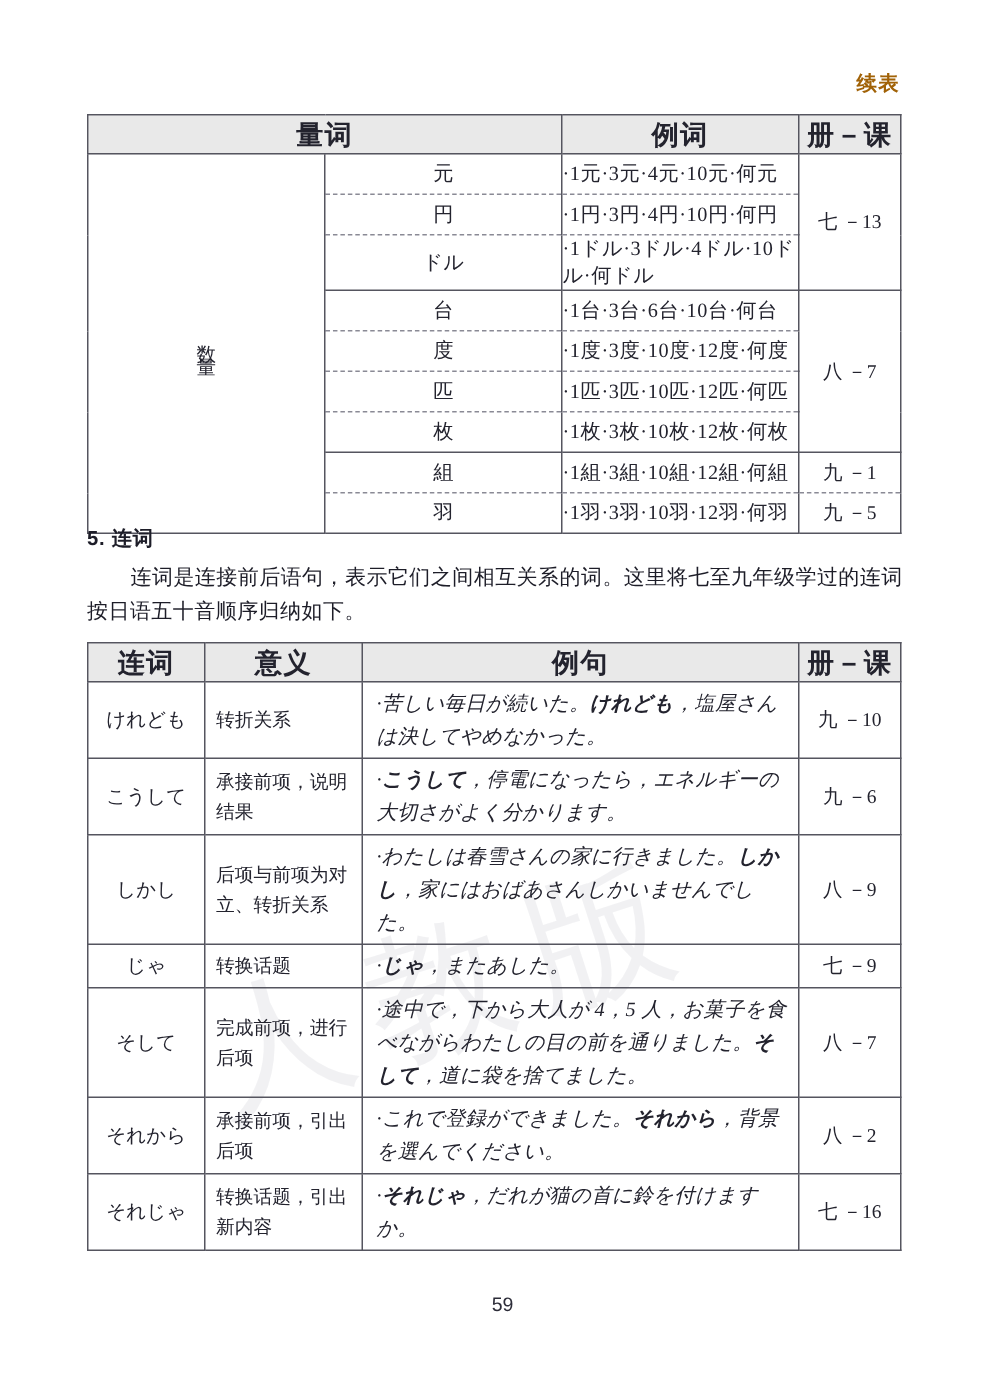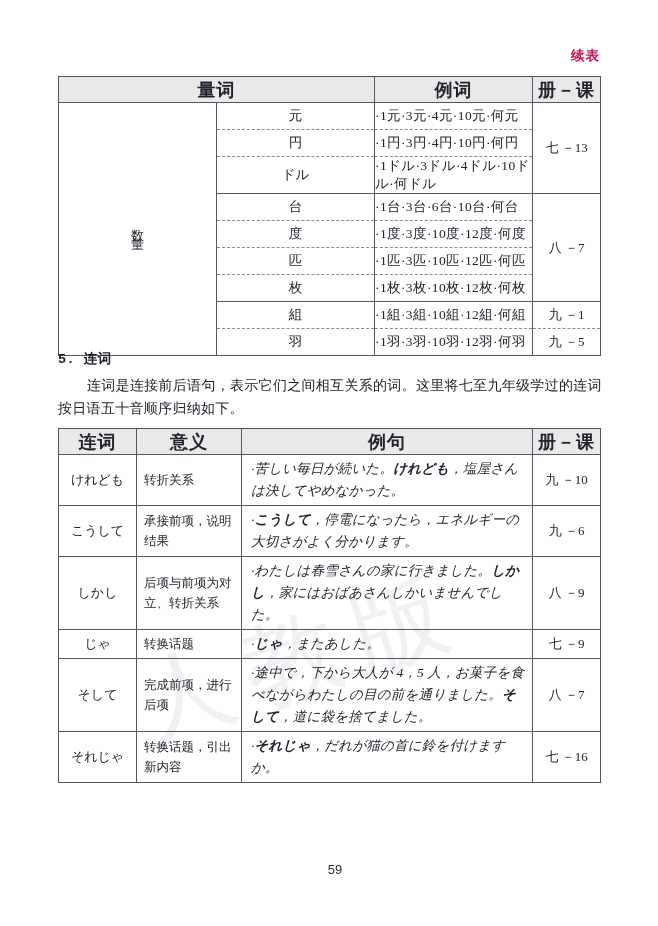--- a/index.html
+++ b/index.html
@@ -58,7 +58,7 @@
     font-weight: bold;
     font-family: "Liberation Sans", sans-serif;
     letter-spacing: 1px;
-    color: #be185d;
+    color: #a16207;
   }
 
   

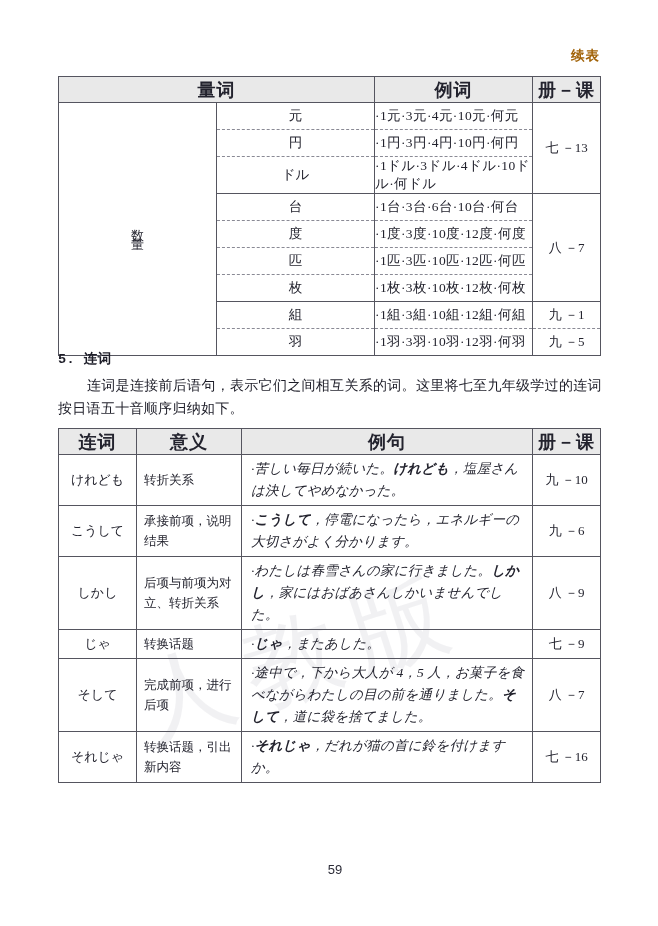--- a/index.html
+++ b/index.html
@@ -127,7 +127,7 @@
     top: 350px;
     font-size: 13.5px;
     font-weight: bold;
-    font-family: Liberation Mono, monospace;
+    font-family: Liberation Sans, sans-serif;
     letter-spacing: 0.5px;
     text-align: center;
   }

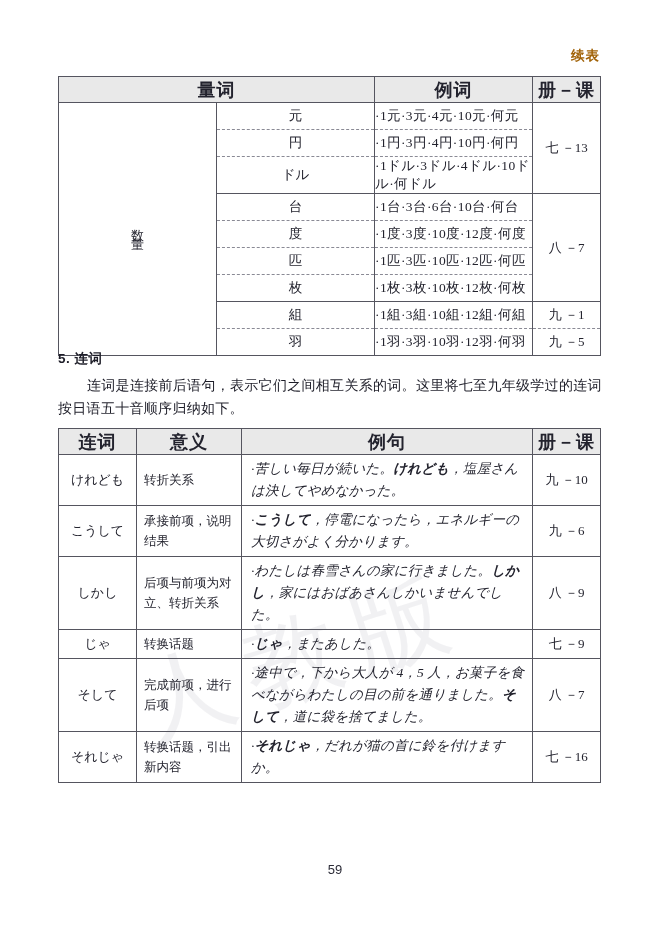--- a/index.html
+++ b/index.html
@@ -304,6 +304,12 @@
             <td class="c-bk">八 －7</td>
           </tr>
           <tr>
+            <td class="c-word">それから</td>
+            <td class="c-mean">承接前项，引出后项</td>
+            <td class="c-ex"><span>·これで登録ができました。</span><b>それから</b><span>，背景を選んでください。</span></td>
+            <td class="c-bk">八 －2</td>
+          </tr>
+          <tr>
             <td class="c-word">それじゃ</td>
             <td class="c-mean">转换话题，引出新内容</td>
             <td class="c-ex"><span>·</span><b>それじゃ</b><span>，だれが猫の首に鈴を付けますか。</span></td>

